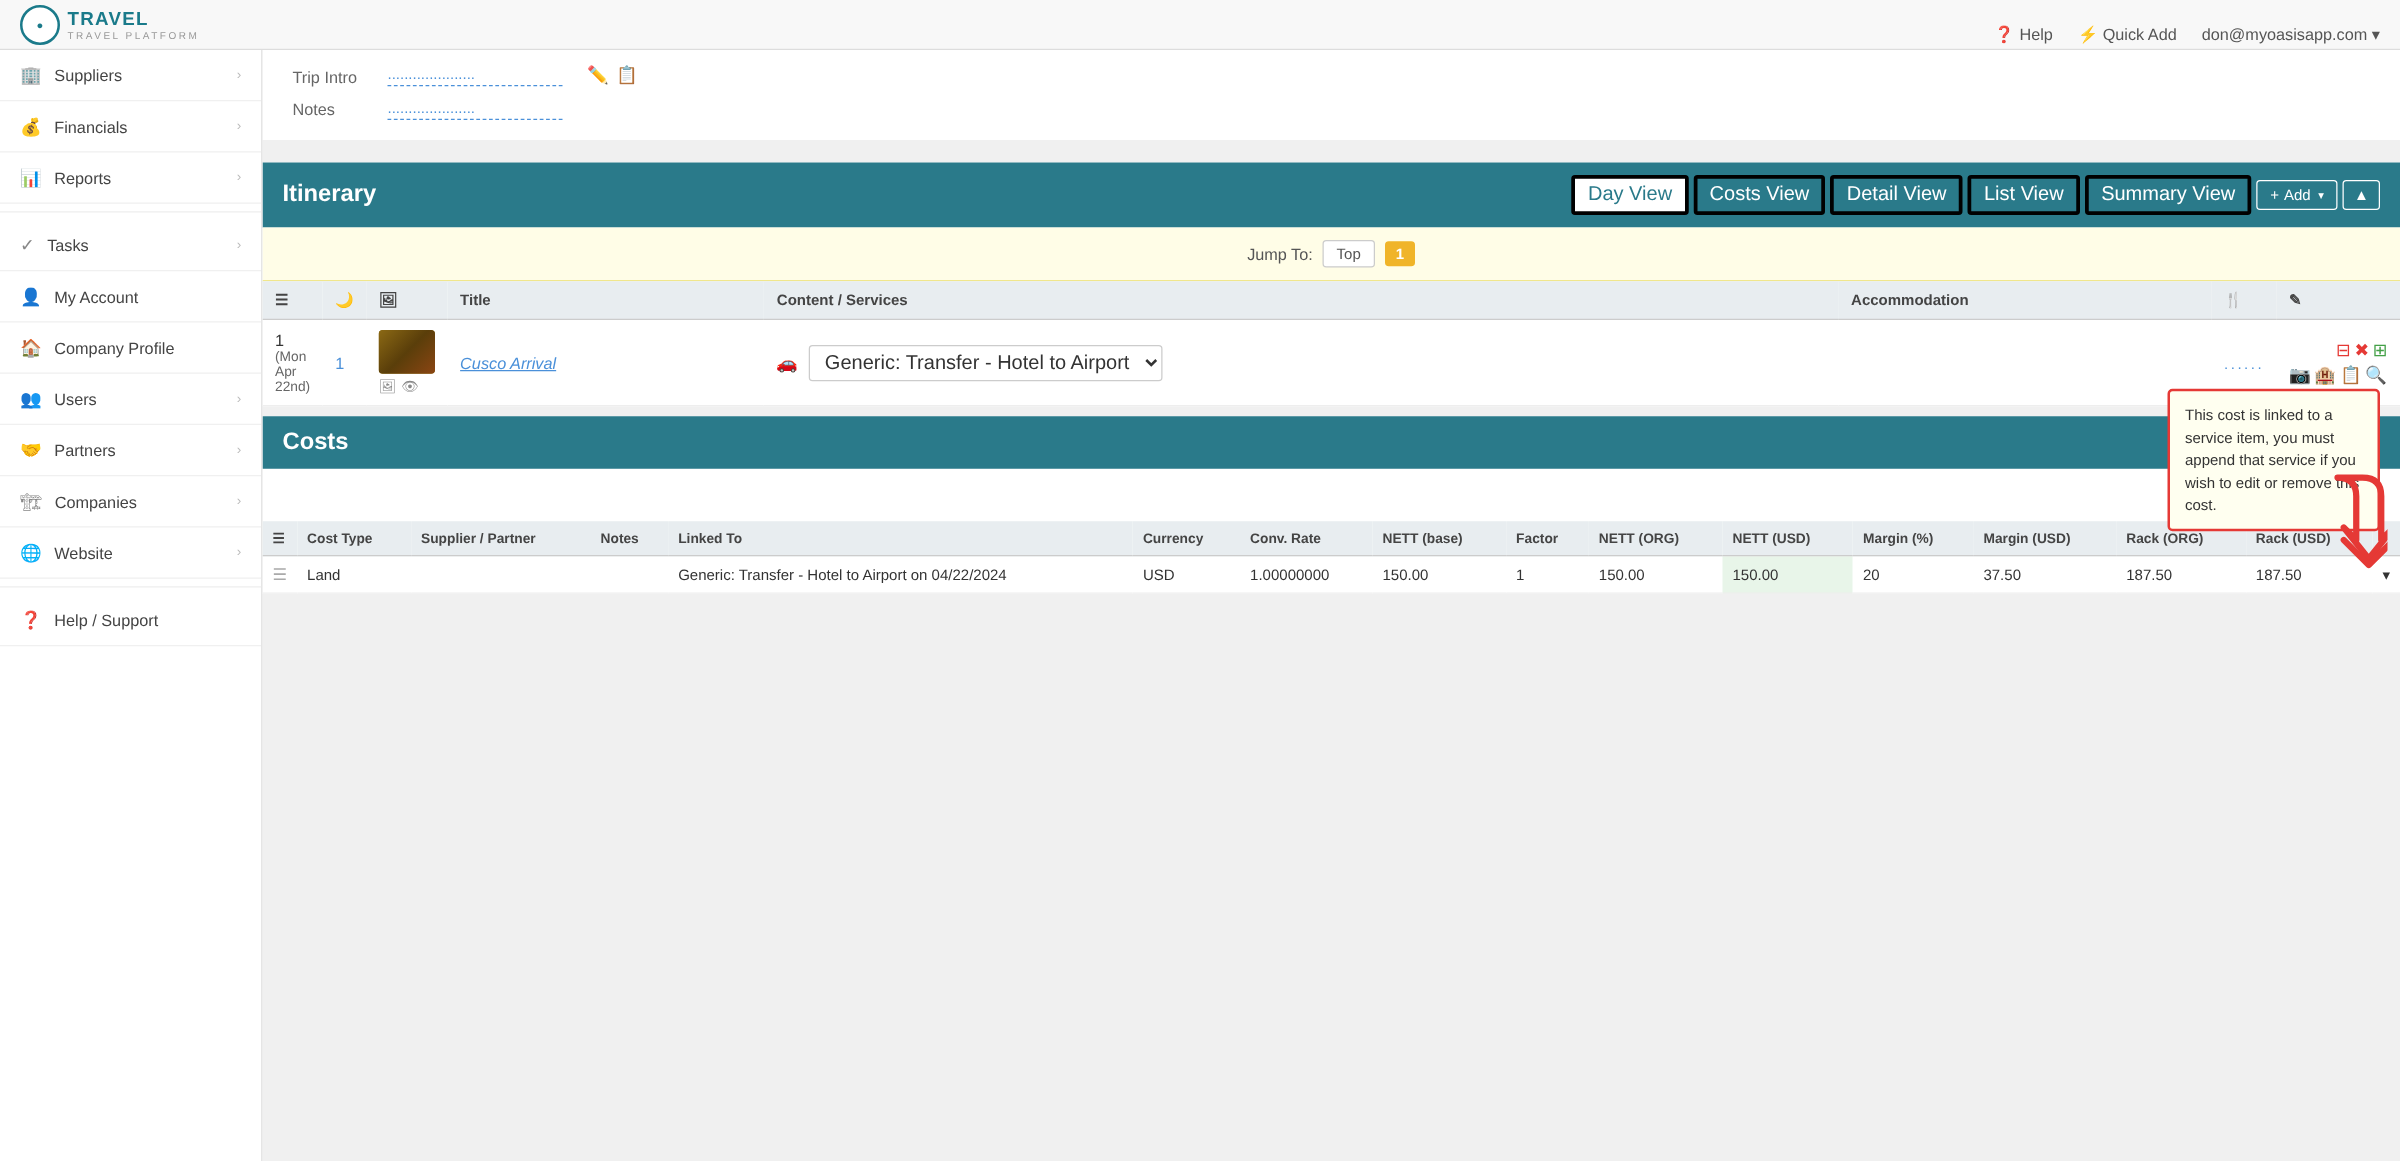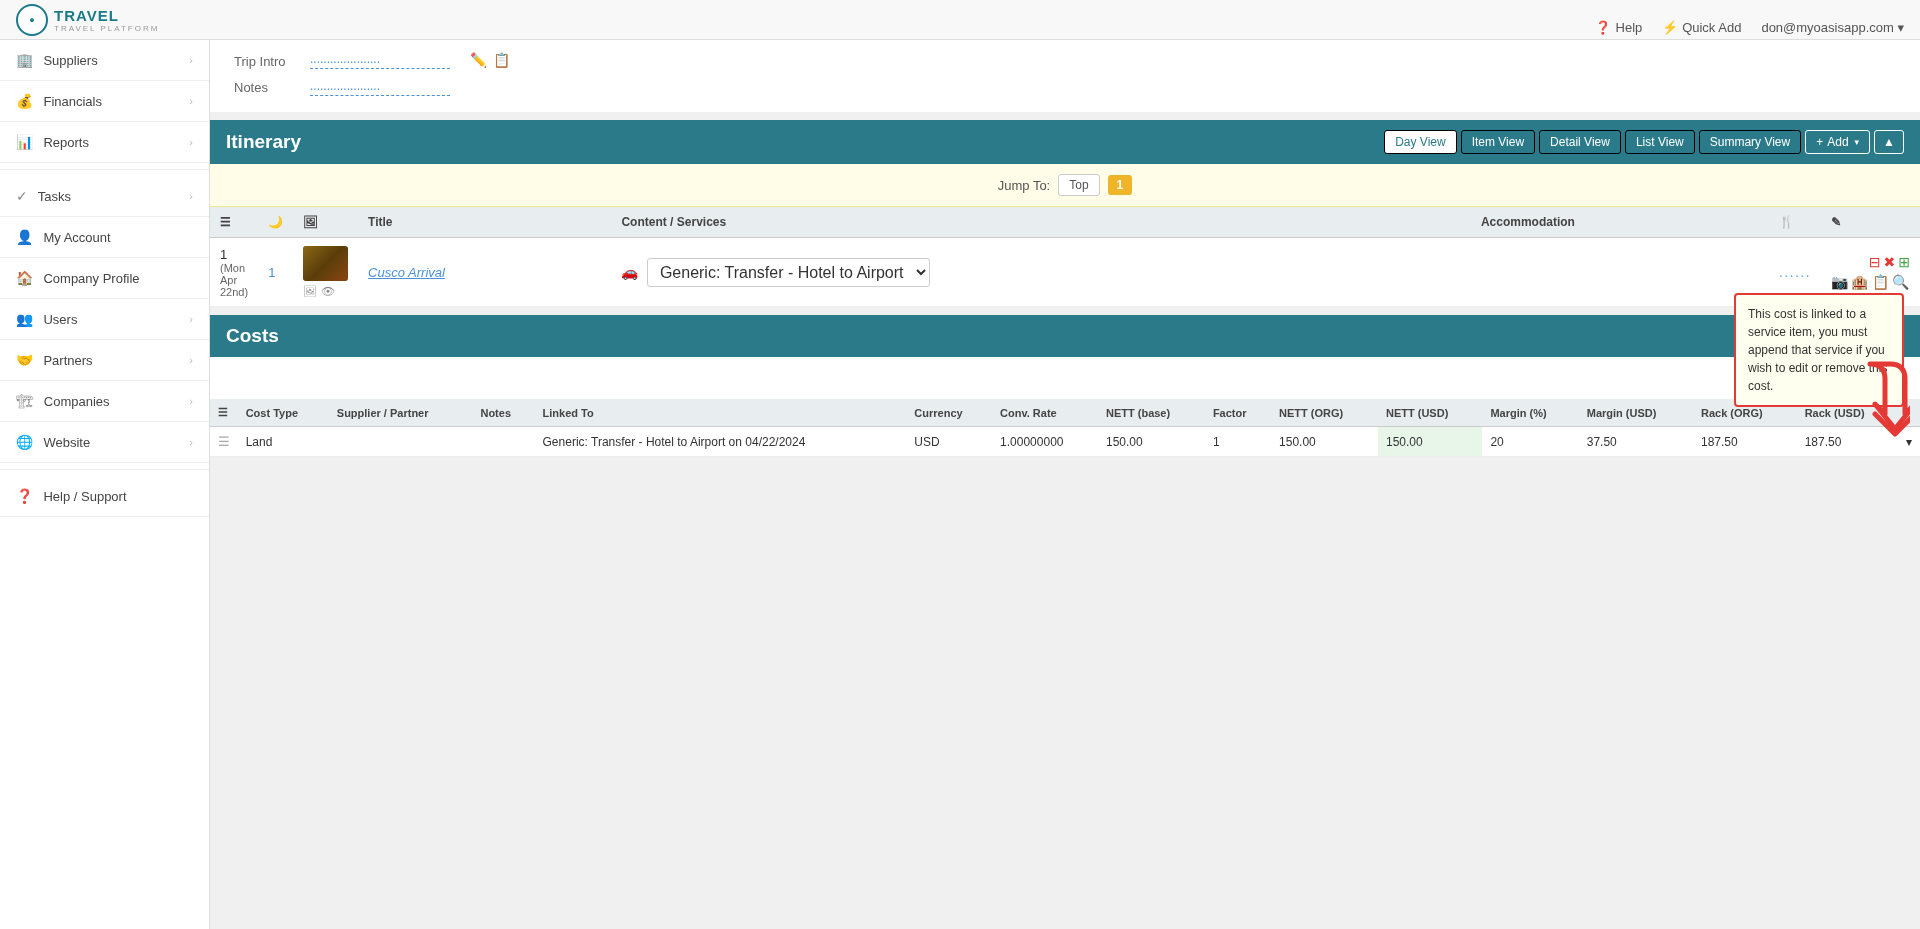--- a/index.html
+++ b/index.html
@@ -74,7 +74,7 @@
     .panel { background: #fff; margin-bottom: 8px; }
 
     
-    .trip-intro { padding: 12px 24px 16px; background: #fff; margin-bottom: 8px; }
+    .trip-intro { padding: 12px 24px 16px; background: #fff; margin-bottom: 18px; }
     .trip-intro-row { display: flex; align-items: flex-start; gap: 16px; margin-bottom: 10px; }
     .trip-intro-label { color: #666; min-width: 60px; font-size: 13px; padding-top: 2px; }
     .trip-intro-value { color: #4a90d9; font-size: 12px; border-bottom: 1px dashed #4a90d9; padding-bottom: 2px; min-width: 140px; }

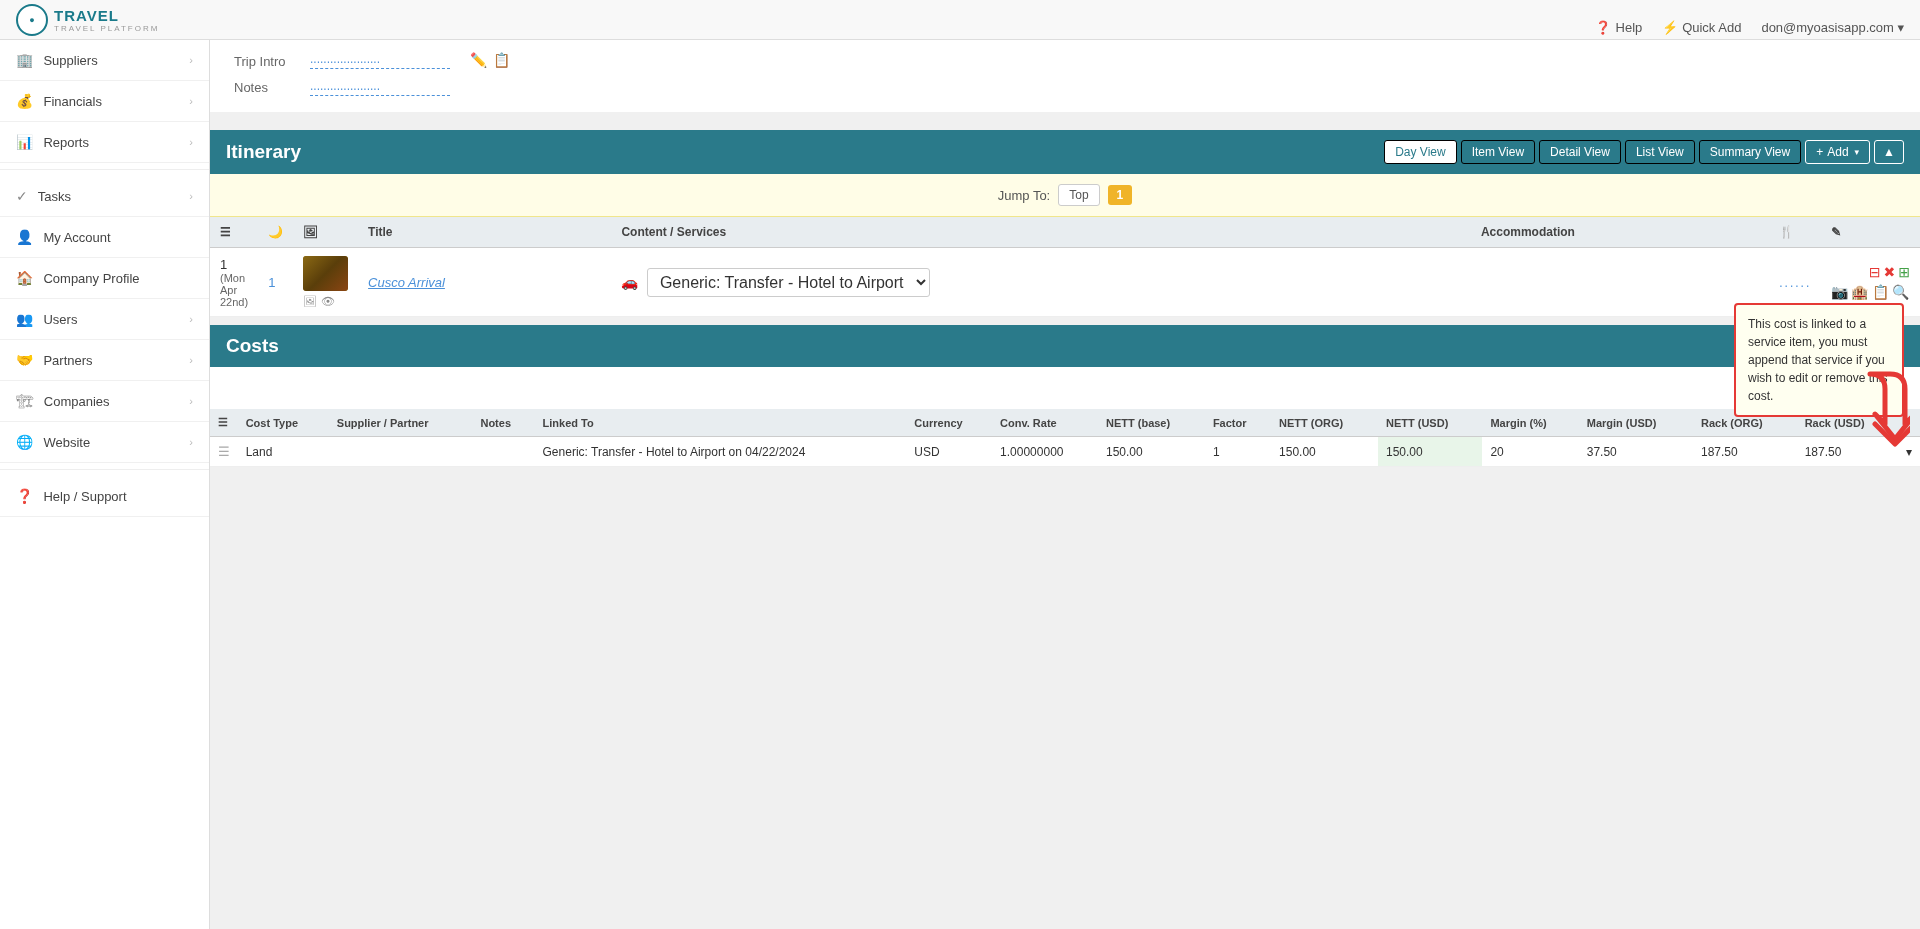--- a/index.html
+++ b/index.html
@@ -98,10 +98,10 @@
     .section-header-right { display: flex; align-items: center; gap: 4px; }
     .view-tab {
       background: transparent;
-      border: 1px solid #000000;
+      border: 3px solid #000000;
       color: #fff;
       padding: 4px 10px;
-      font-size: 12px;
+      font-size: 16px;
       cursor: pointer;
       border-radius: 3px;
     }

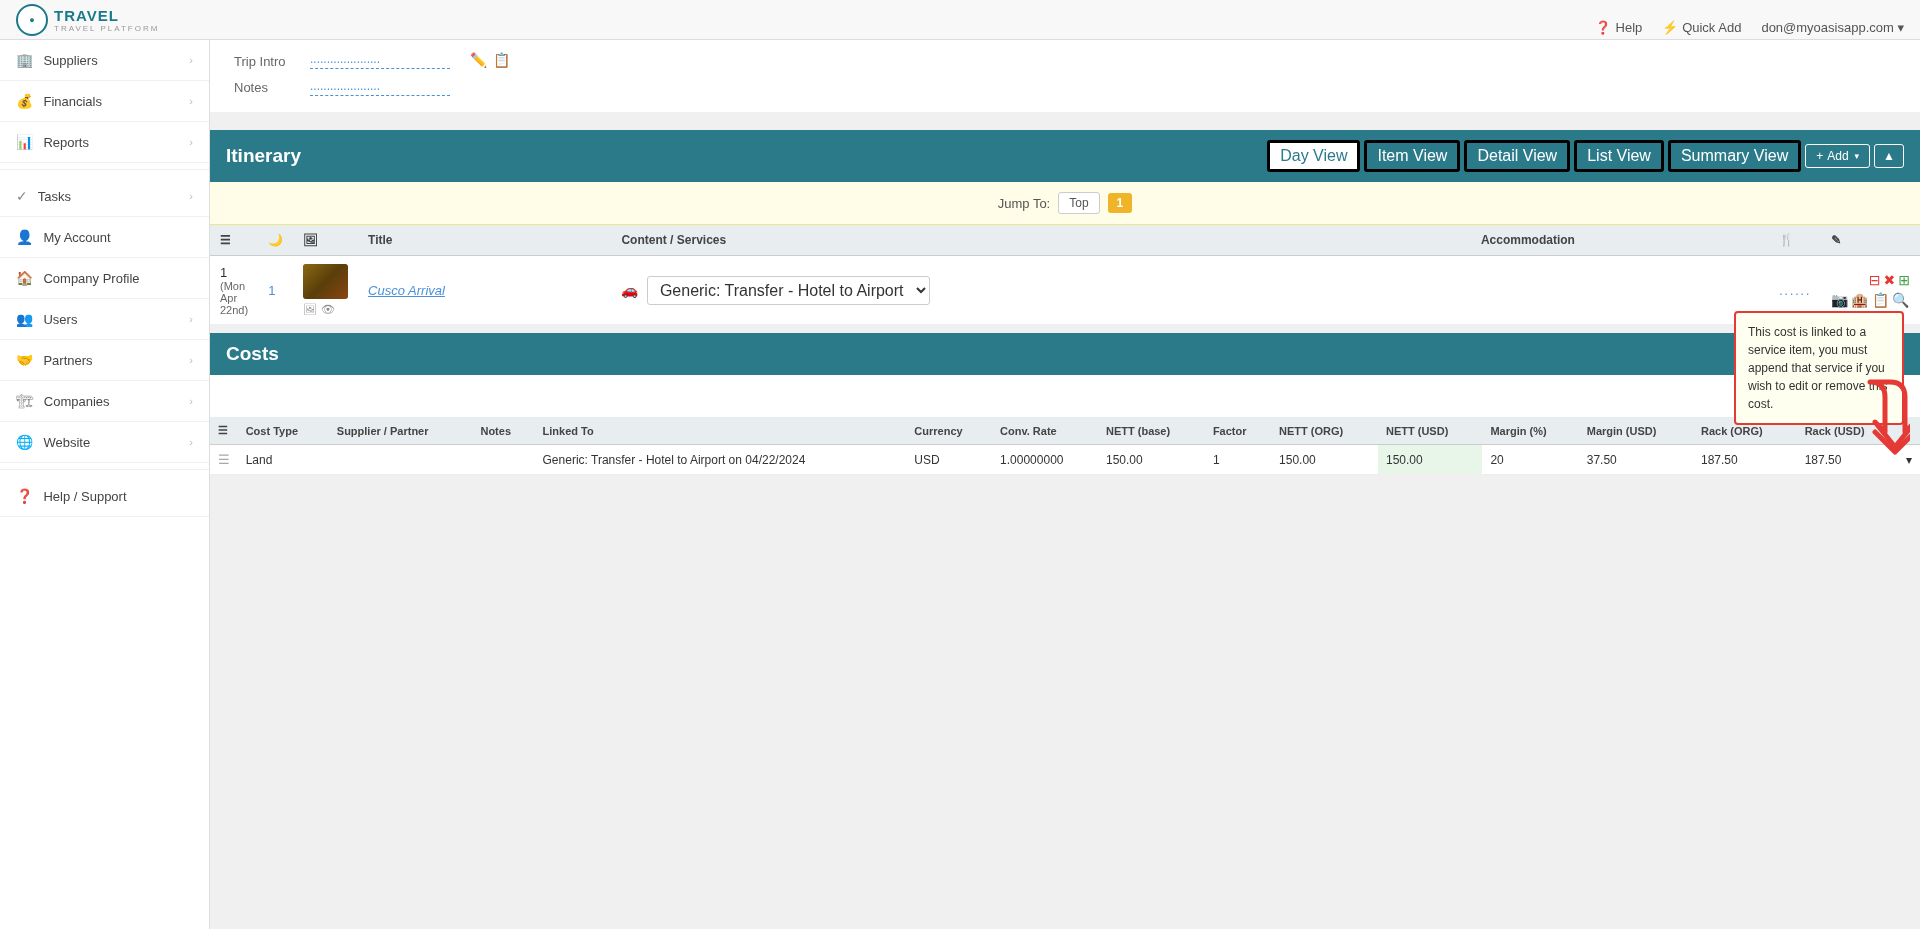--- a/index.html
+++ b/index.html
@@ -420,7 +420,7 @@
         <span class="title">Itinerary</span>
         <div class="section-header-right">
           <button class="view-tab active">Day View</button>
-          <button class="view-tab">Item View</button>
+          <button class="view-tab">Costs View</button>
           <button class="view-tab">Detail View</button>
           <button class="view-tab">List View</button>
           <button class="view-tab">Summary View</button>

